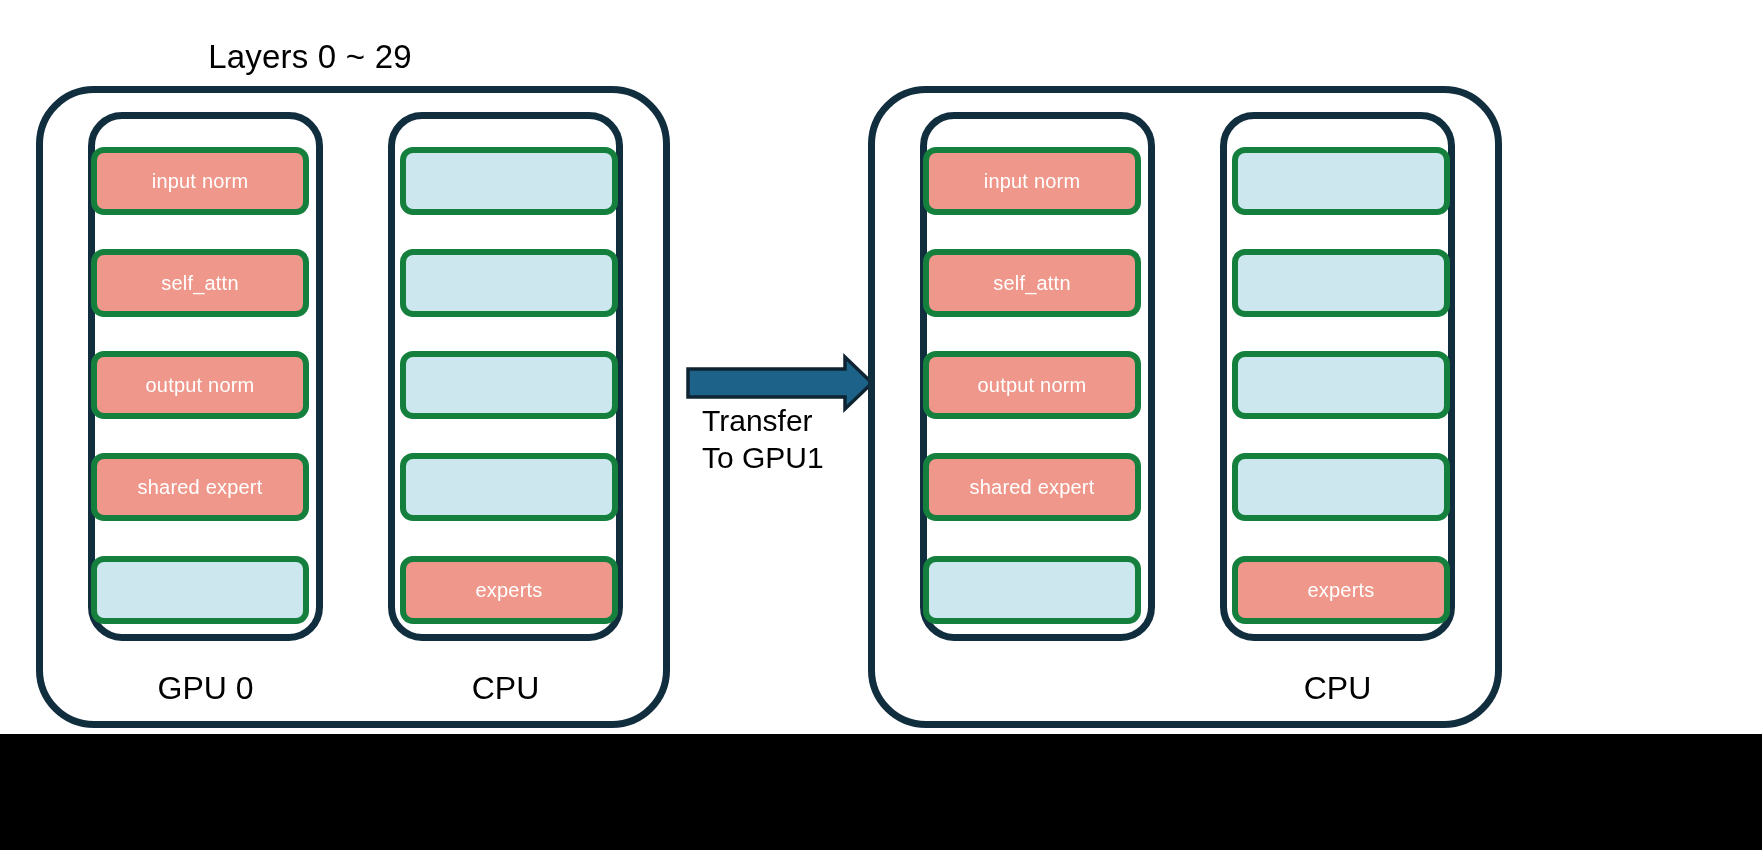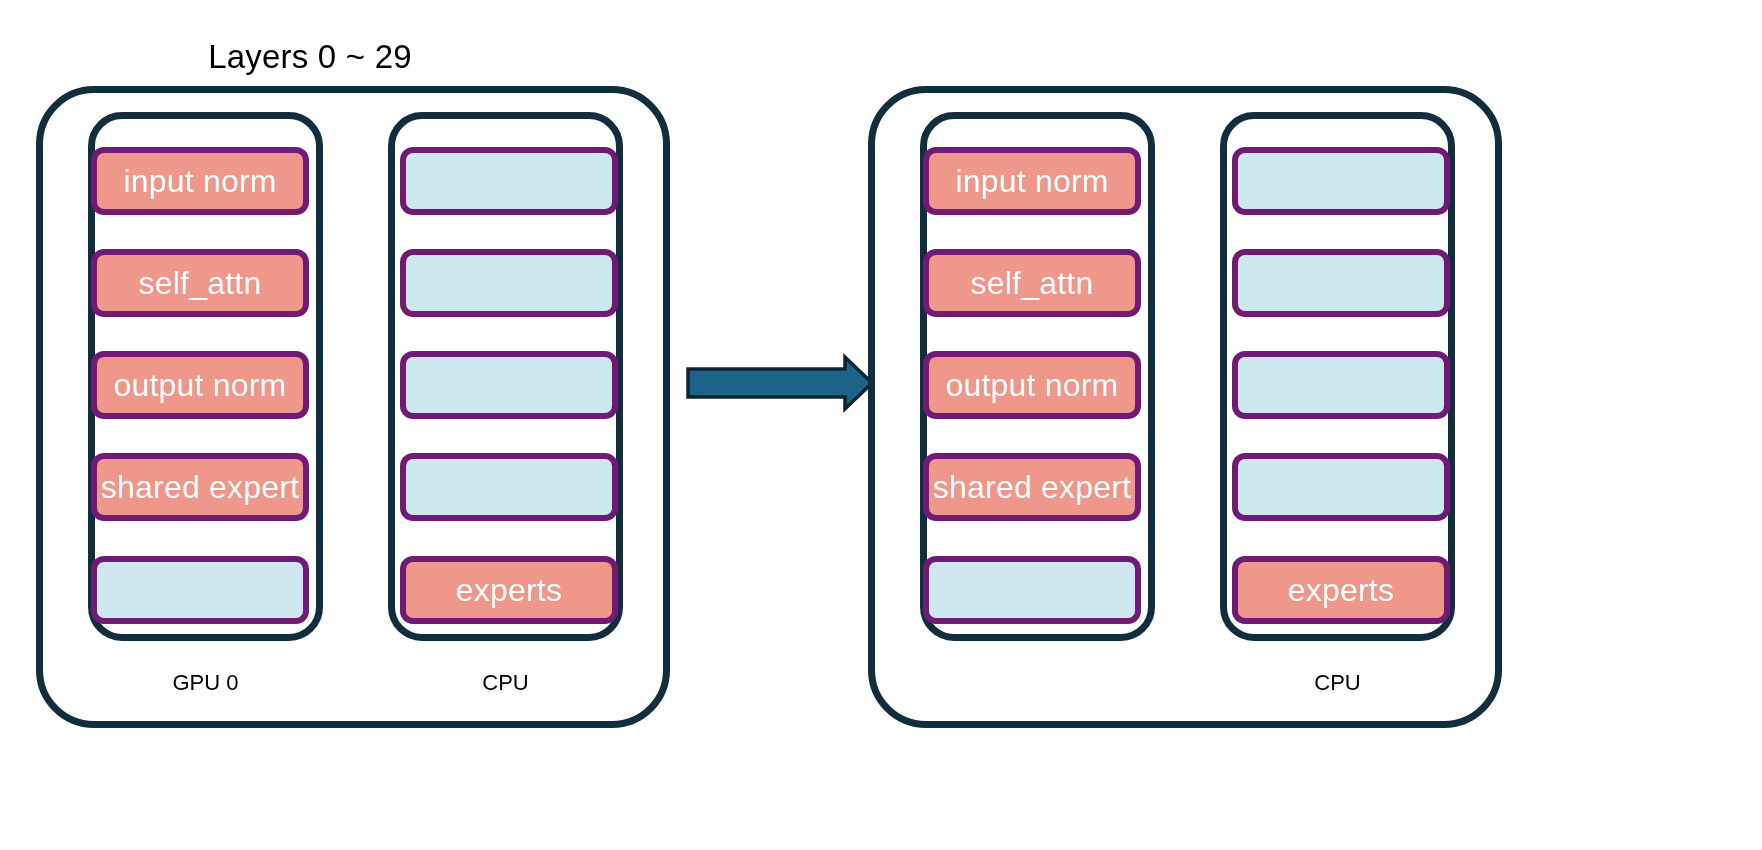--- a/index.html
+++ b/index.html
@@ -16,7 +16,7 @@
   #canvas {
     position: relative;
     width: 1762px;
-    height: 850px;
+    height: 734px;
     background: #ffffff;
     overflow: hidden;
   }

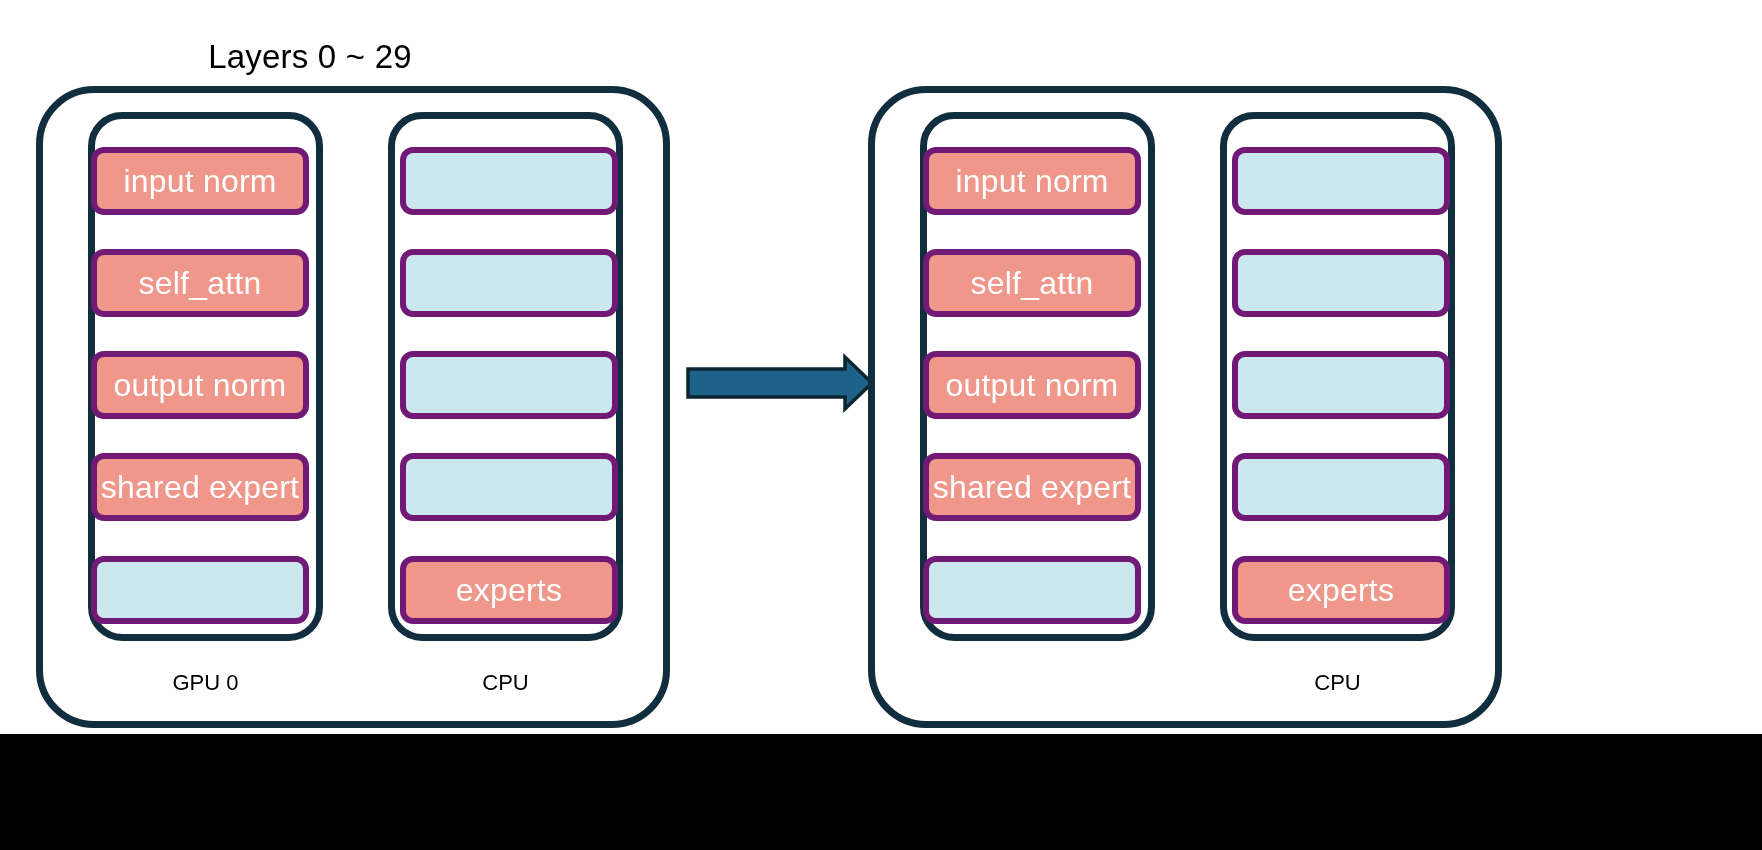--- a/index.html
+++ b/index.html
@@ -53,12 +53,12 @@
   .block {
     position: absolute;
     box-sizing: border-box;
-    border: 6px solid #701a75;
+    border: 6px solid #15803d;
     border-radius: 13px;
     display: flex;
     align-items: center;
     justify-content: center;
-    font-size: 32px;
+    font-size: 20px;
     color: #ffffff;
     white-space: nowrap;
     letter-spacing: 0.2px;

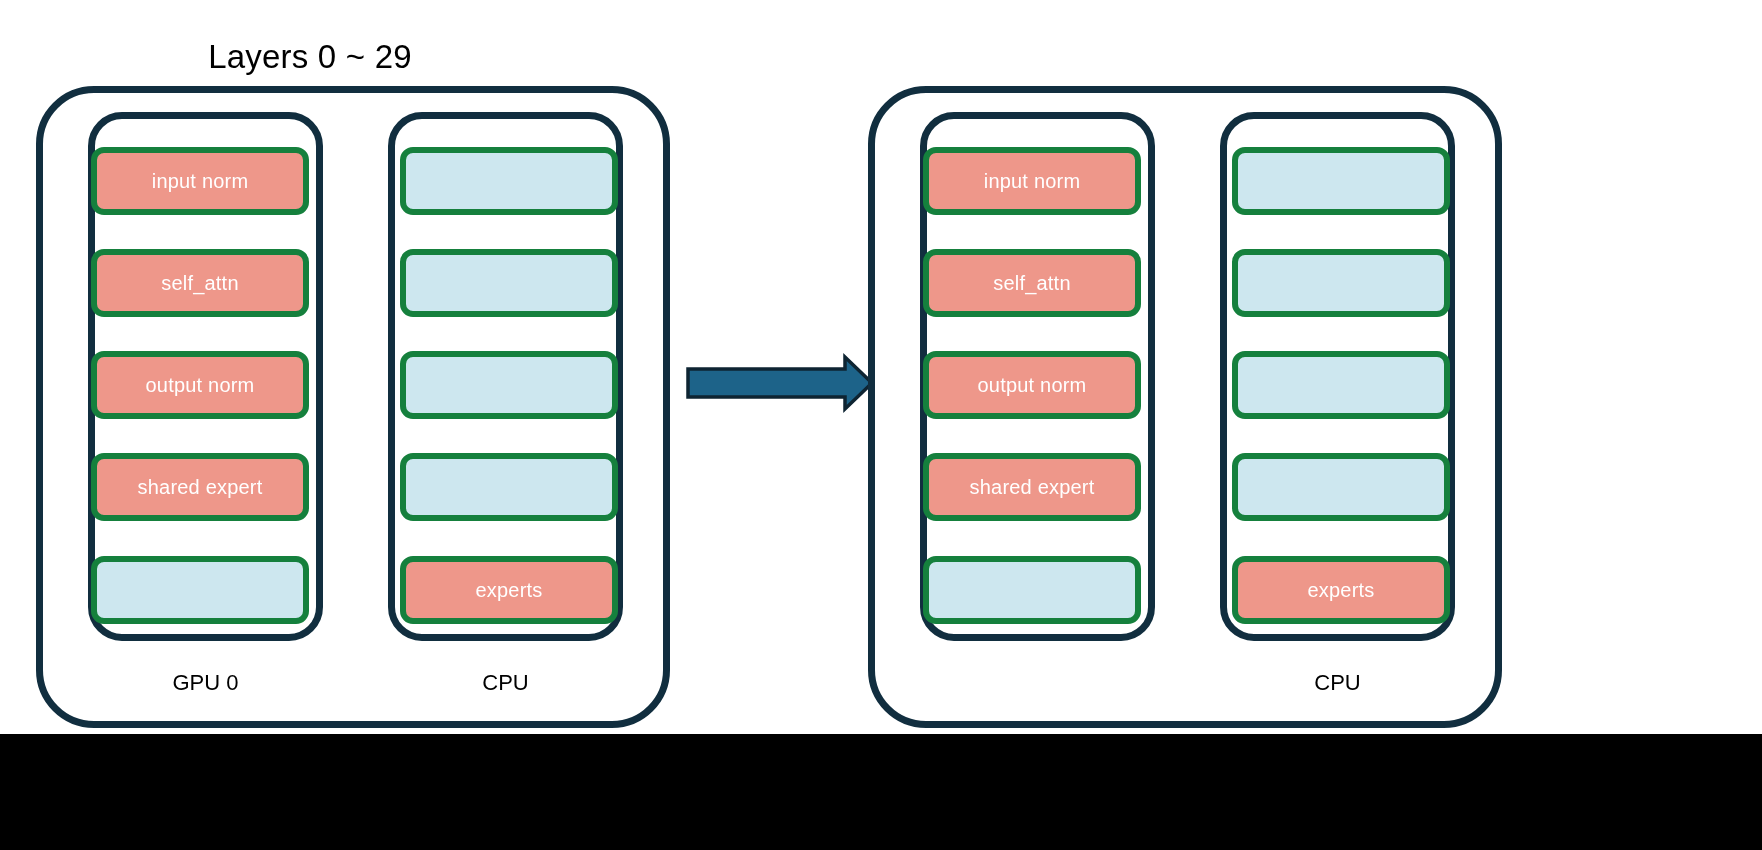--- a/index.html
+++ b/index.html
@@ -156,6 +156,10 @@
 
   <div class="column-label" style="left:388px; top:670px; width:235px;">CPU</div>
 
+  <div class="transfer-label" style="left:702px; top:403px;">
+    <div>Transfer</div>
+    <div>To GPU1</div>
+  </div>
 
 
   <div class="device-group" style="left:868px; top:86px; width:634px; height:642px;"></div>

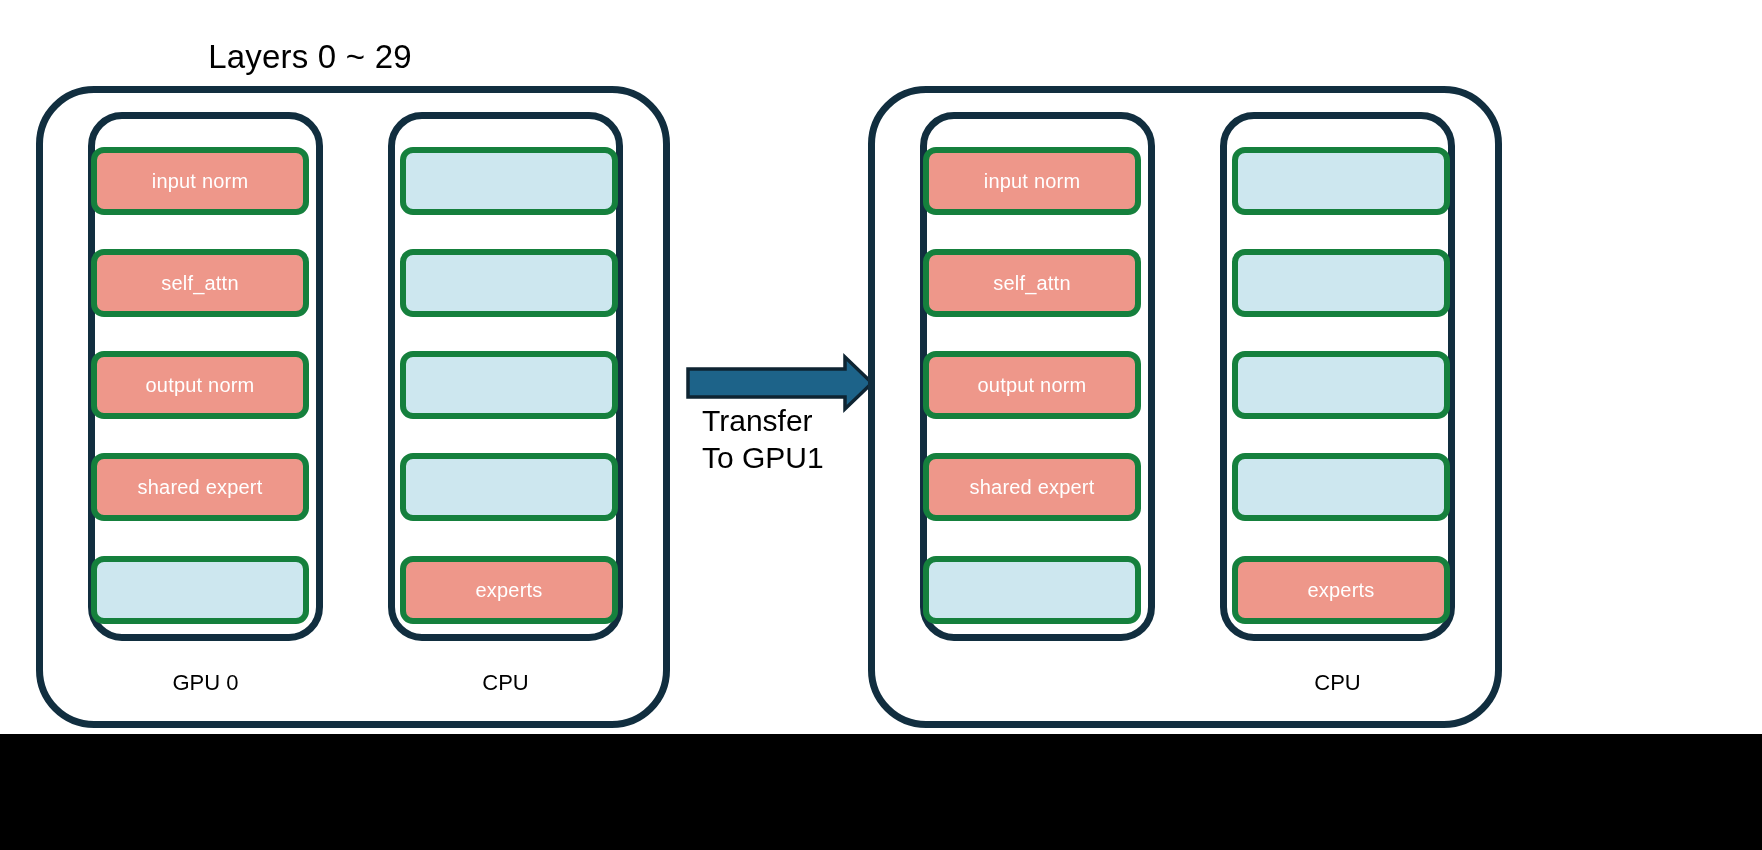--- a/index.html
+++ b/index.html
@@ -69,7 +69,7 @@
   
   .column-label {
     position: absolute;
-    font-size: 22px;
+    font-size: 32px;
     color: #000000;
     text-align: center;
     white-space: nowrap;

